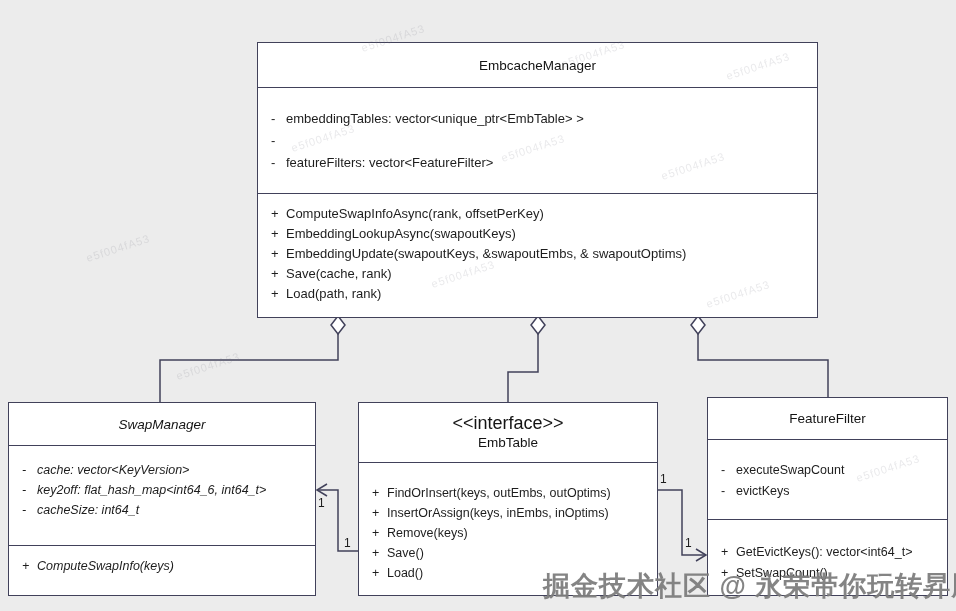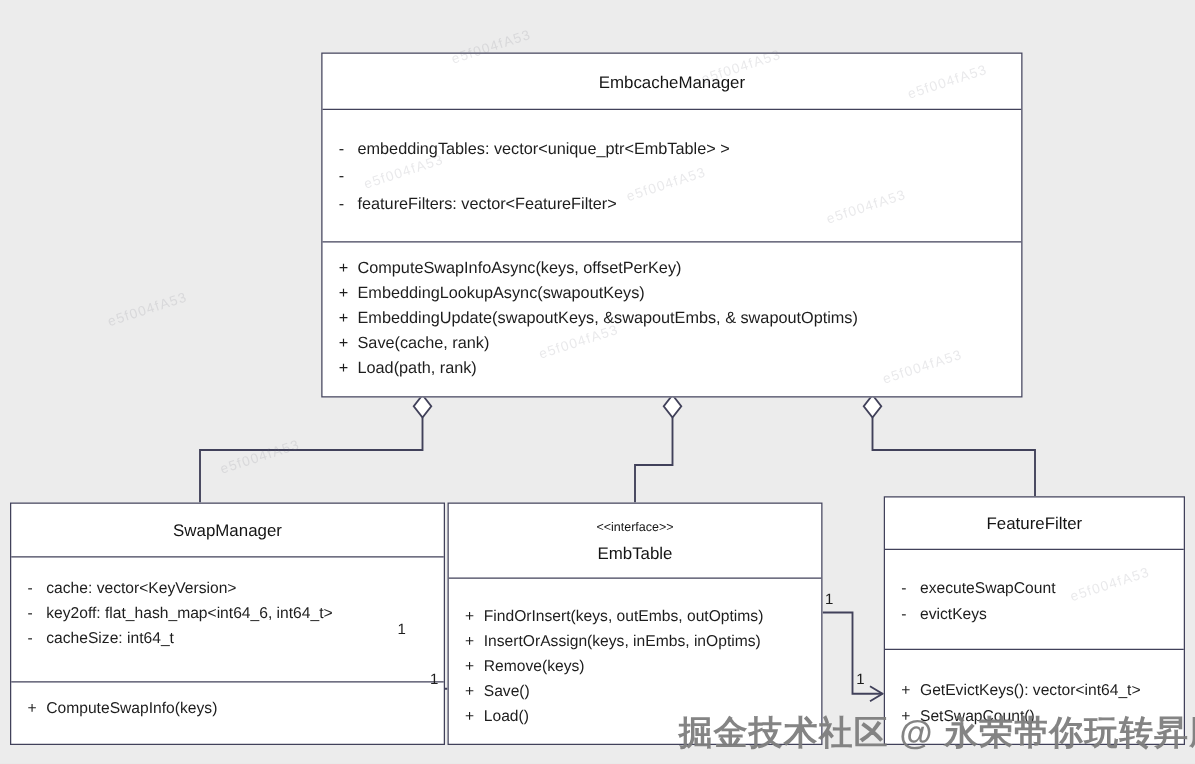--- a/index.html
+++ b/index.html
@@ -101,7 +101,7 @@
     <div class="compartment last methods">
       <div class="member">
         <span class="vis">+</span>
-        <span>ComputeSwapInfoAsync(keys, offsetPerKey)</span>
+        <span>ComputeSwapInfoAsync(rank, offsetPerKey)</span>
       </div>
       <div class="member">
         <span class="vis">+</span>

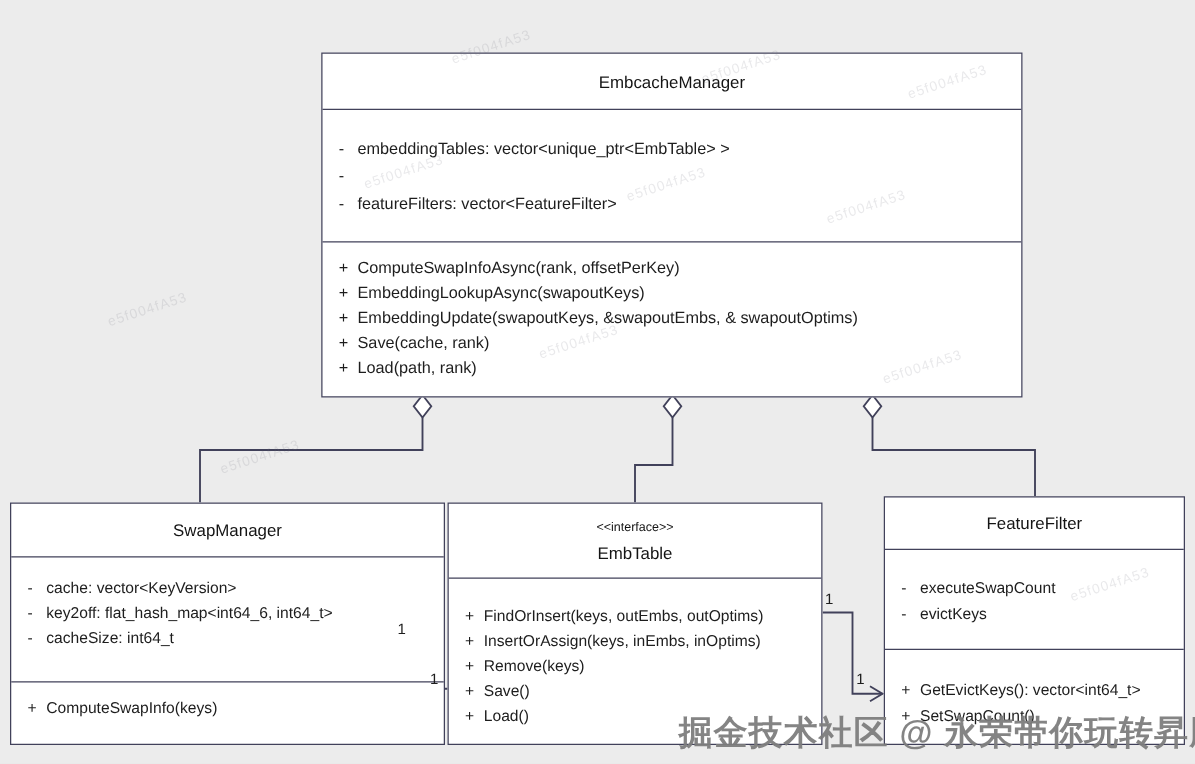--- a/index.html
+++ b/index.html
@@ -27,7 +27,7 @@
   #cls-manager .methods .member { height:20px; font-size:13px; }
 
   
-  #cls-swap { left:8px; top:402px; width:348px; height:194px; }
+  #cls-swap { left:8px; top:402px; width:308px; height:194px;font-style:italic; }
   #cls-swap .title-compartment { height:43px; }
   #cls-swap .attrs { height:100px; padding-top:14px; }
   #cls-swap .attrs .member { height:20px; }

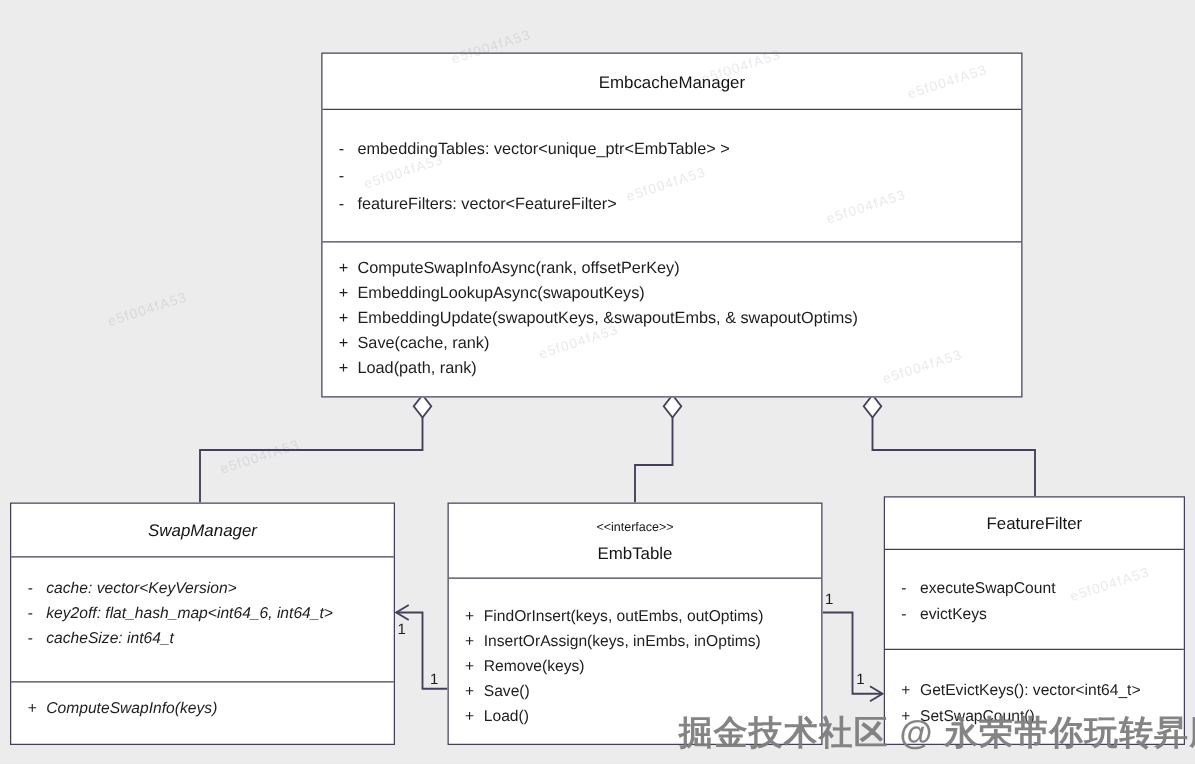--- a/index.html
+++ b/index.html
@@ -16,7 +16,7 @@
   .compartment.last { border-bottom:none; }
   .member { display:flex; align-items:center; font-size:12.5px; white-space:nowrap; }
   .member .vis { width:28px; padding-left:13px; flex:0 0 auto; }
-  .stereotype { font-size:10px; }
+  .stereotype { font-size:18px; }
 
   
   #cls-manager { left:257px; top:42px; width:561px; height:276px; }

